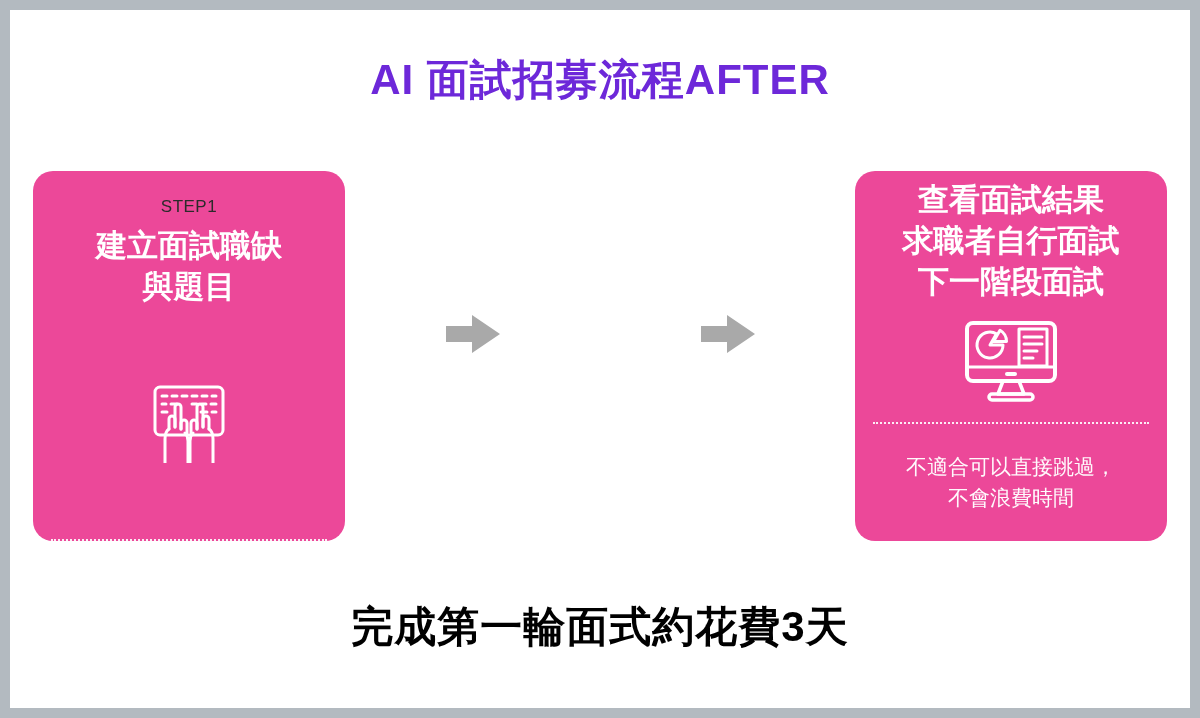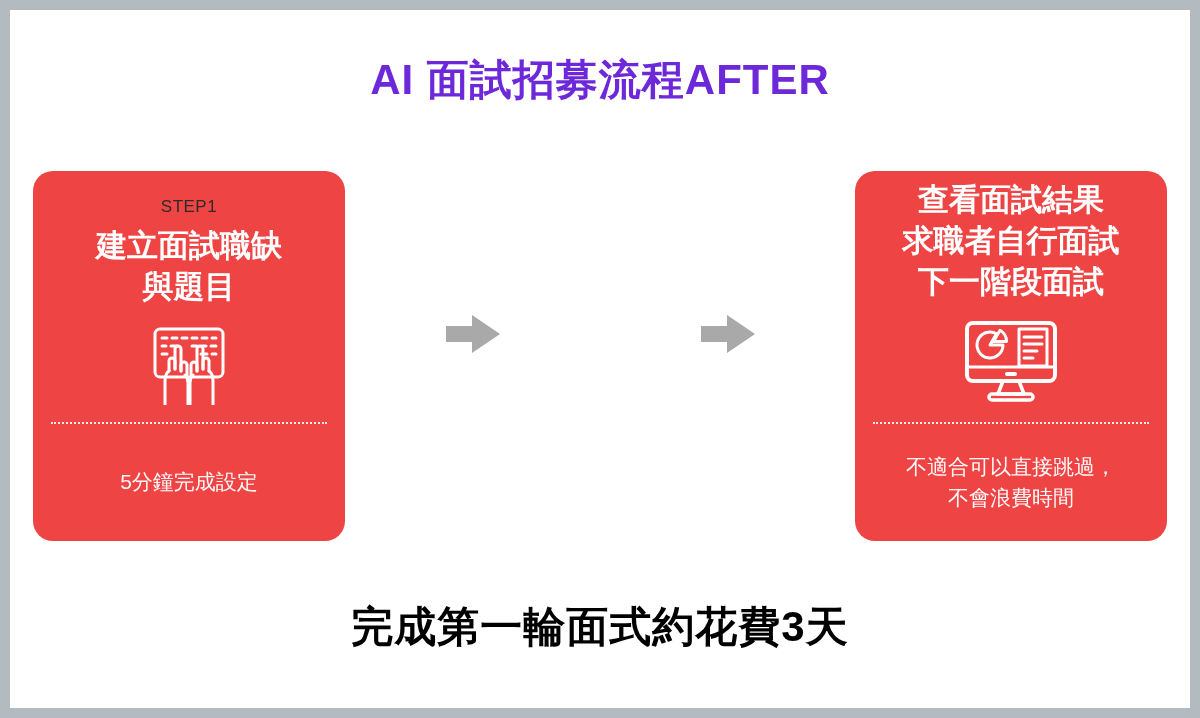--- a/index.html
+++ b/index.html
@@ -30,7 +30,7 @@
   .step-card {
     width:312px;
     height:370px;
-    background:#ef4444;
+    background:#ec4899;
     border-radius:20px;
     display:flex;
     flex-direction:column;

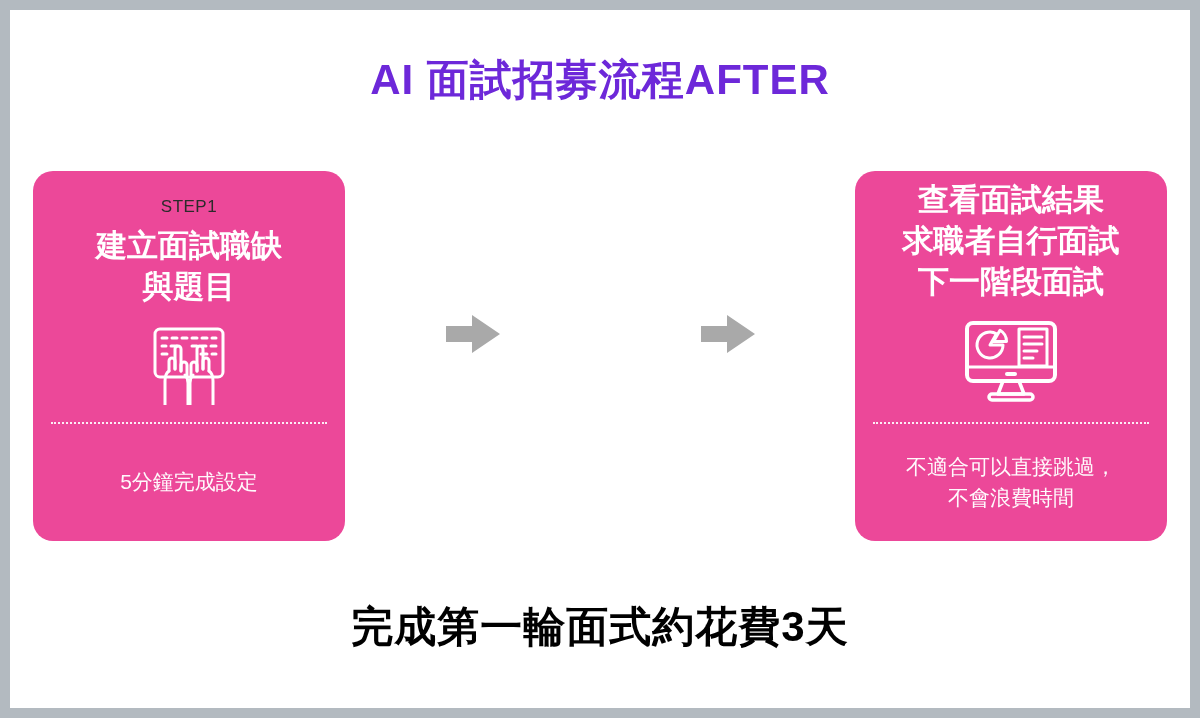--- a/index.html
+++ b/index.html
@@ -124,7 +124,6 @@
         </span>
       </div>
       <div class="dotted-divider"></div>
-      <div class="card-note">5分鐘完成設定</div>
     </div>
 
     <div class="arrow-gap">

